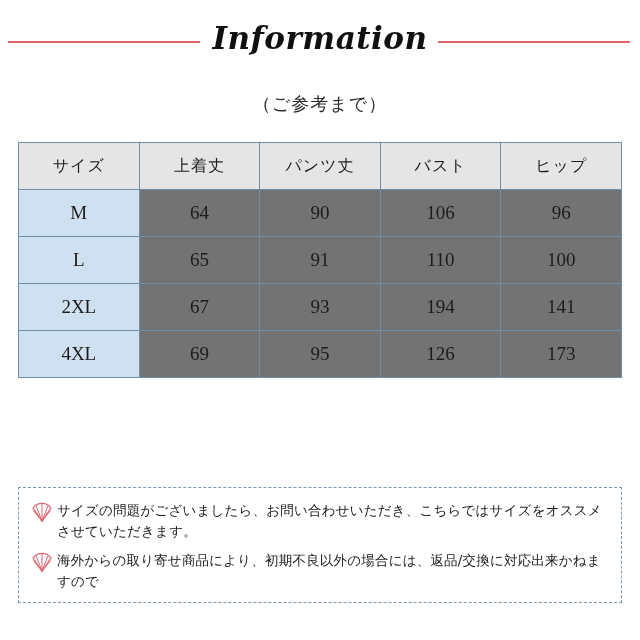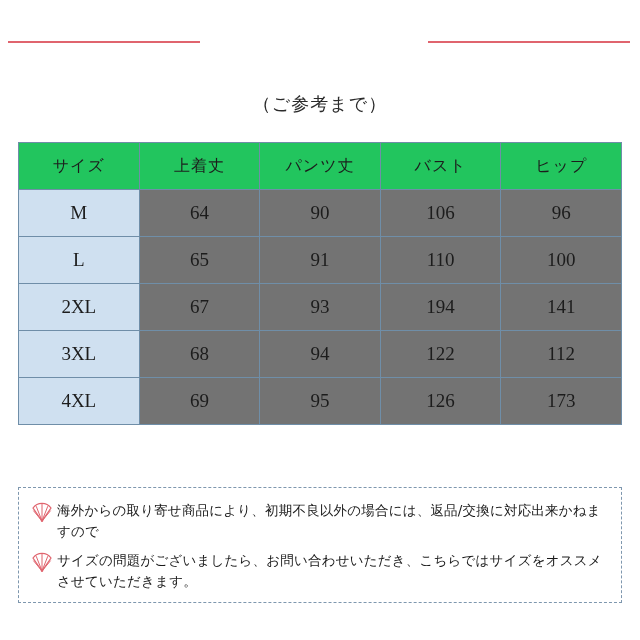--- a/index.html
+++ b/index.html
@@ -146,6 +146,7 @@
   <div class="header">
     <div class="header-rule left"></div>
     <div class="header-rule right"></div>
+    <div class="title">Information</div>
   </div>
   <div class="subtitle">（ご参考まで）</div>
 

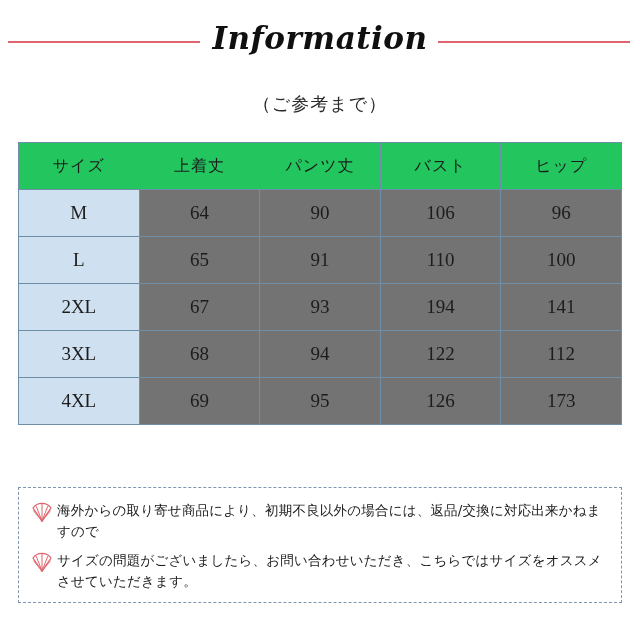--- a/index.html
+++ b/index.html
@@ -90,7 +90,7 @@
     font-weight: normal;
   }
   table.size-table thead th {
-    background: #22c55e;
+    background: #e5e5e5;
     font-size: 16px;
     letter-spacing: 1px;
   }

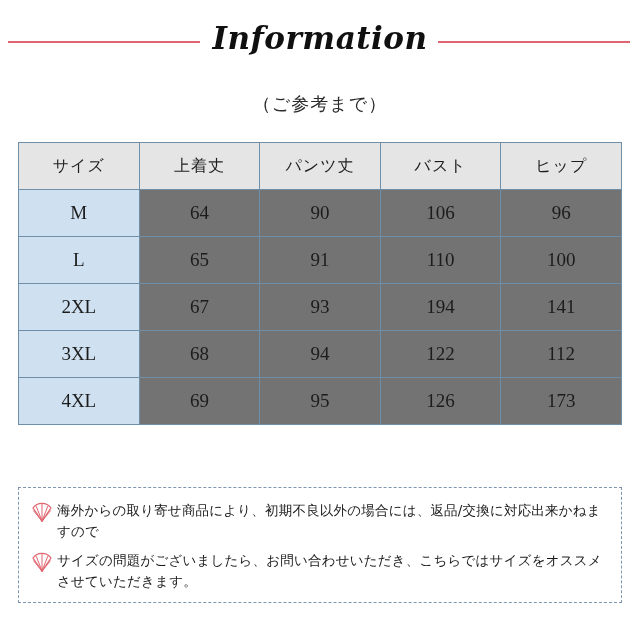--- a/index.html
+++ b/index.html
@@ -182,13 +182,6 @@
           <td class="value-cell">93</td>
           <td class="value-cell">194</td>
           <td class="value-cell">141</td>
-        </tr>
-        <tr>
-          <td class="size-cell">3XL</td>
-          <td class="value-cell">68</td>
-          <td class="value-cell">94</td>
-          <td class="value-cell">122</td>
-          <td class="value-cell">112</td>
         </tr>
         <tr>
           <td class="size-cell">4XL</td>

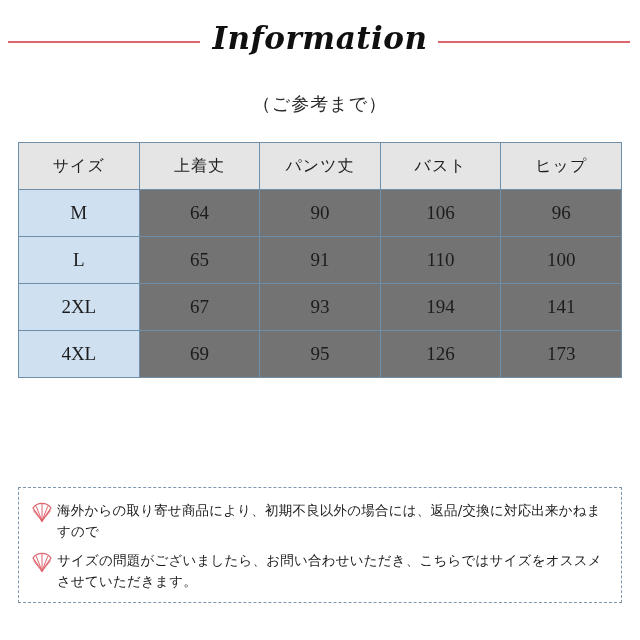--- a/index.html
+++ b/index.html
@@ -195,6 +195,20 @@
   </div>
 
   <div class="notes">
+    <div class="note-row">
+      <span class="fan-icon">
+        <svg width="22" height="20" viewBox="0 0 22 20">
+          <path d="M11 19 L2 6 A11 11 0 0 1 20 6 Z" fill="#ffffff" stroke="#e0646e" stroke-width="1.2"></path>
+          <path d="M11 19 L11 2" stroke="#e0646e" stroke-width="1"></path>
+          <path d="M11 19 L5.2 4.2" stroke="#e0646e" stroke-width="1"></path>
+          <path d="M11 19 L16.8 4.2" stroke="#e0646e" stroke-width="1"></path>
+          <path d="M11 19 L2.4 8.6" stroke="#e0646e" stroke-width="1"></path>
+          <path d="M11 19 L19.6 8.6" stroke="#e0646e" stroke-width="1"></path>
+          <circle cx="11" cy="18.6" r="1.3" fill="#e0646e"></circle>
+        </svg>
+      </span>
+      <span class="note-text">サイズの問題がございましたら、お問い合わせいただき、こちらではサイズをオススメさせていただきます。</span>
+    </div>
     <div class="note-row">
       <span class="fan-icon">
         <svg width="22" height="20" viewBox="0 0 22 20">
@@ -209,20 +223,6 @@
       </span>
       <span class="note-text">海外からの取り寄せ商品により、初期不良以外の場合には、返品/交換に対応出来かねますので</span>
     </div>
-    <div class="note-row">
-      <span class="fan-icon">
-        <svg width="22" height="20" viewBox="0 0 22 20">
-          <path d="M11 19 L2 6 A11 11 0 0 1 20 6 Z" fill="#ffffff" stroke="#e0646e" stroke-width="1.2"></path>
-          <path d="M11 19 L11 2" stroke="#e0646e" stroke-width="1"></path>
-          <path d="M11 19 L5.2 4.2" stroke="#e0646e" stroke-width="1"></path>
-          <path d="M11 19 L16.8 4.2" stroke="#e0646e" stroke-width="1"></path>
-          <path d="M11 19 L2.4 8.6" stroke="#e0646e" stroke-width="1"></path>
-          <path d="M11 19 L19.6 8.6" stroke="#e0646e" stroke-width="1"></path>
-          <circle cx="11" cy="18.6" r="1.3" fill="#e0646e"></circle>
-        </svg>
-      </span>
-      <span class="note-text">サイズの問題がございましたら、お問い合わせいただき、こちらではサイズをオススメさせていただきます。</span>
-    </div>
   </div>
 
 </div>

